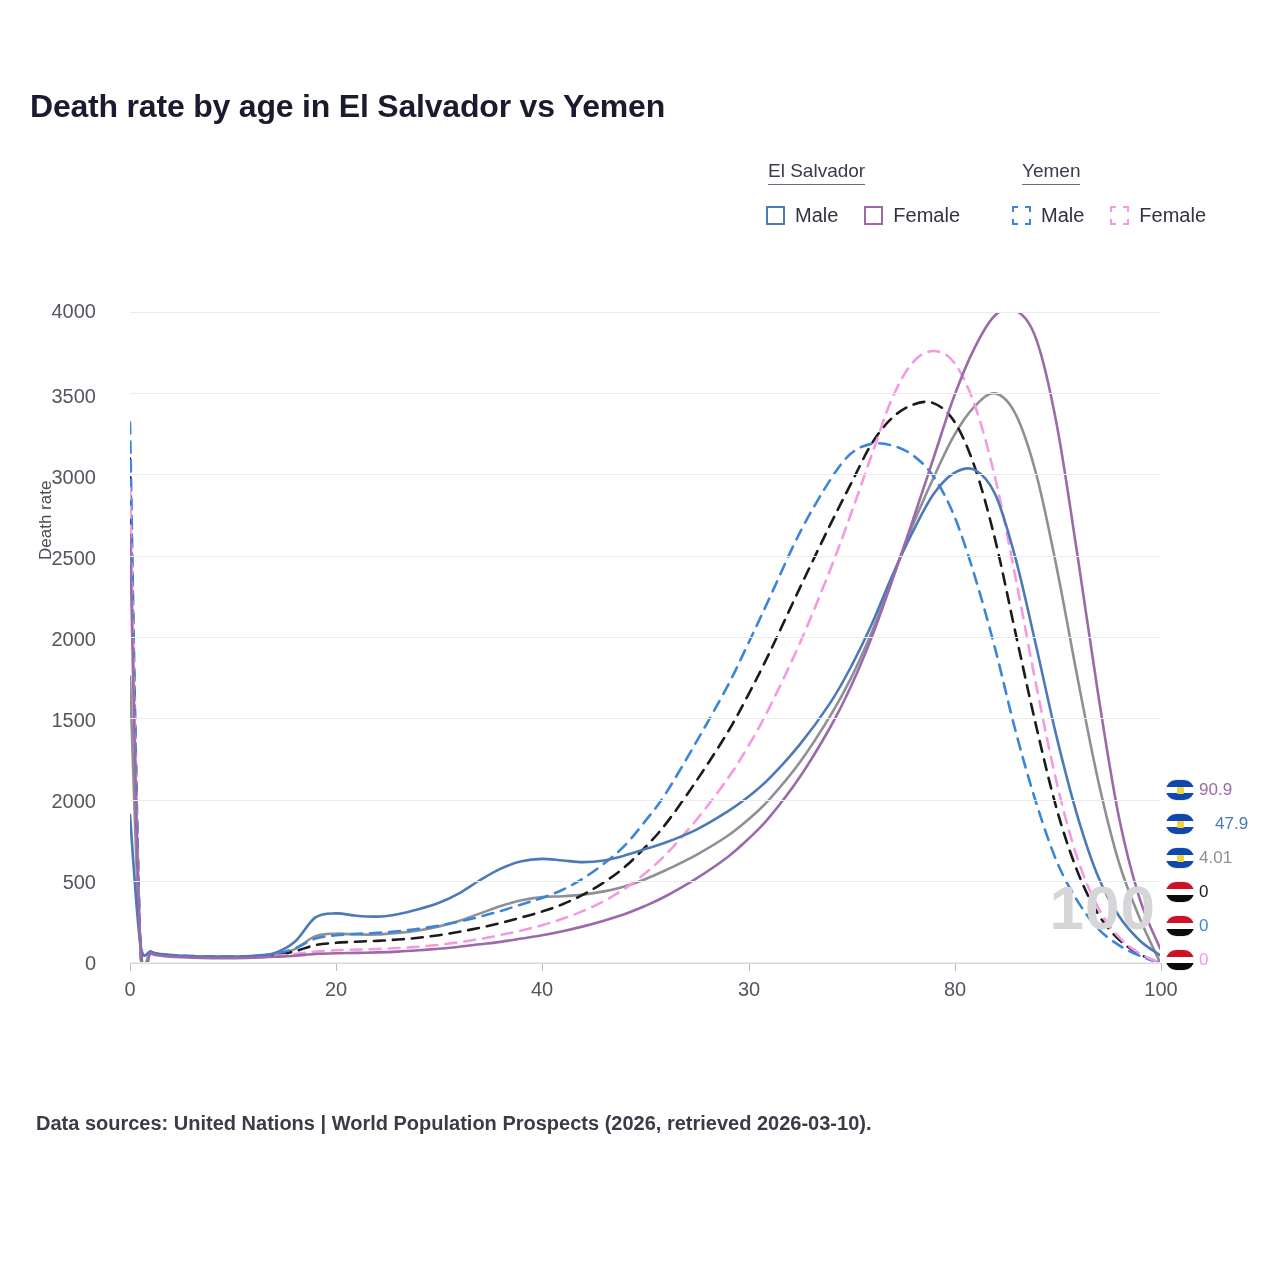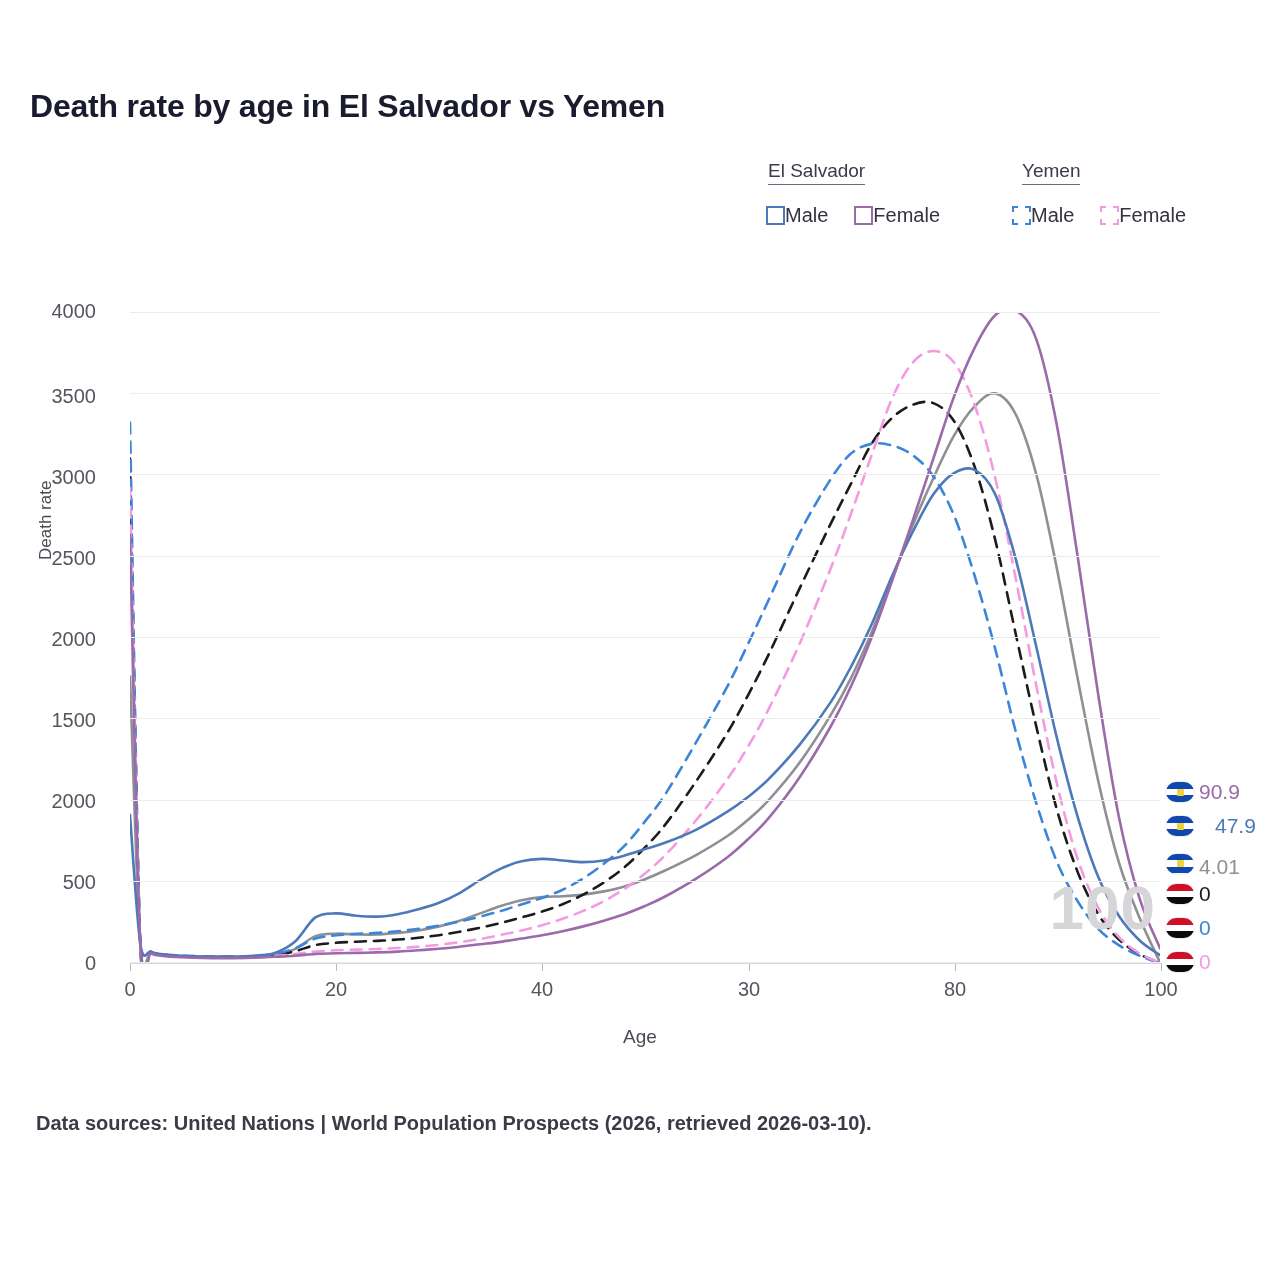--- a/index.html
+++ b/index.html
@@ -57,7 +57,7 @@
   .legend-item {
     display: flex;
     align-items: center;
-    gap: 0;
+    gap: 10px;
     font-size: 20px;
     color: #33333f;
     white-space: nowrap;

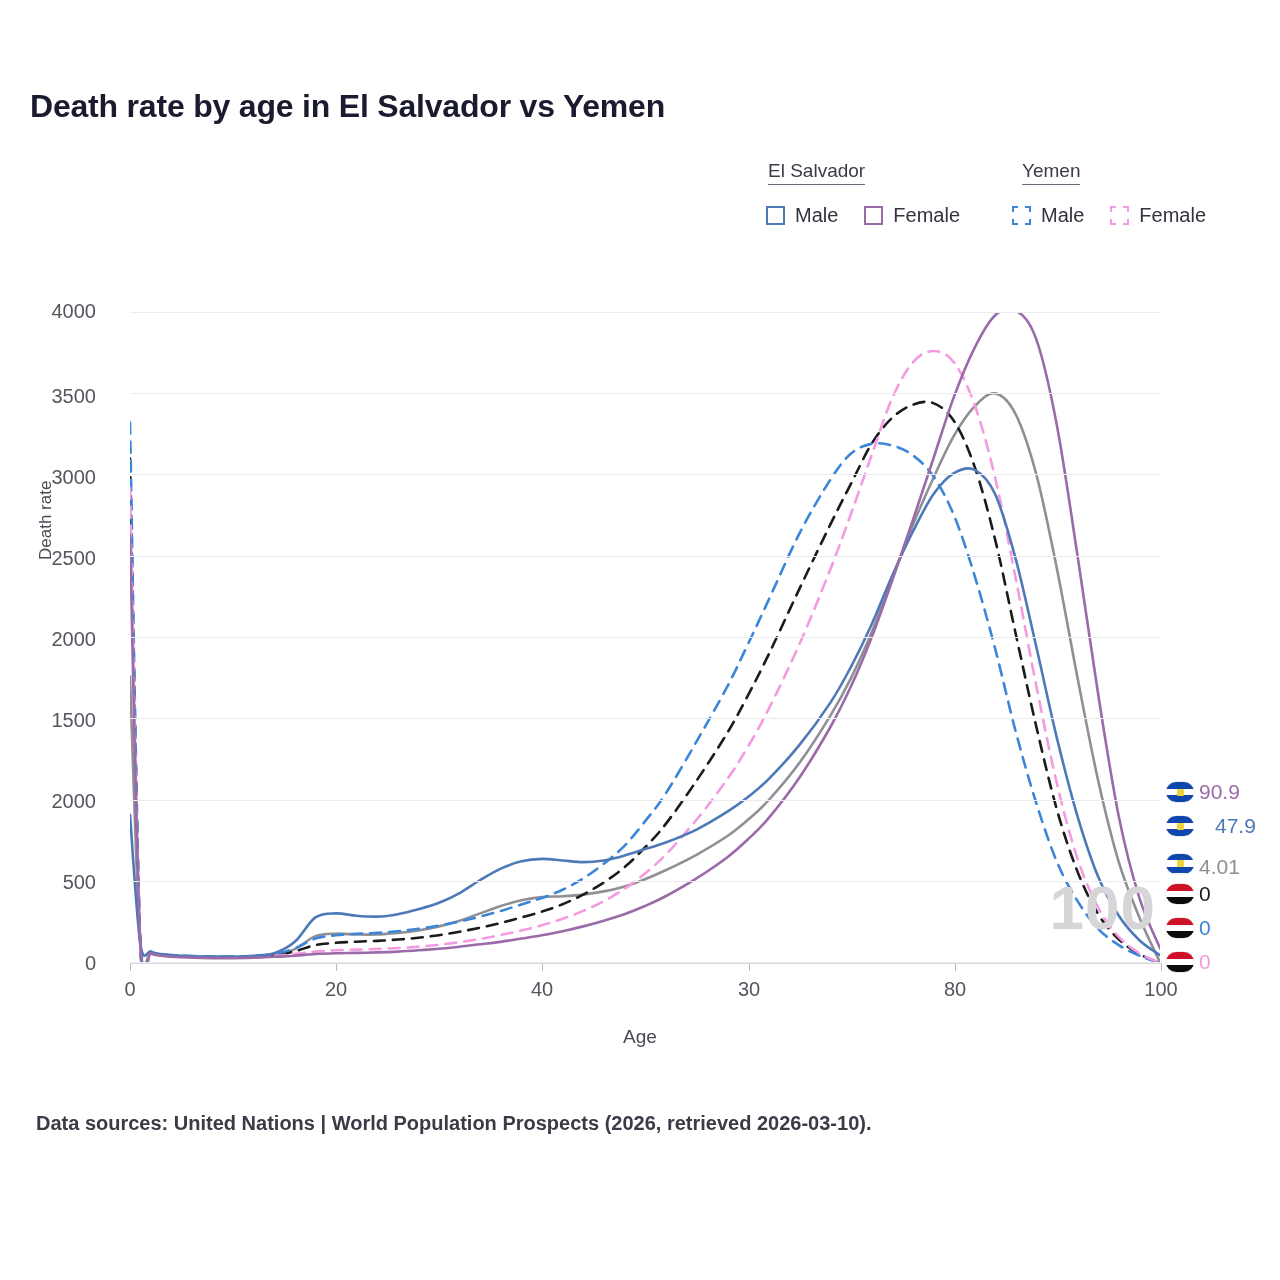--- a/index.html
+++ b/index.html
@@ -144,7 +144,7 @@
     display: flex;
     align-items: center;
     gap: 5px;
-    font-size: 21px;
+    font-size: 17px;
     white-space: nowrap;
   }
   .flag {

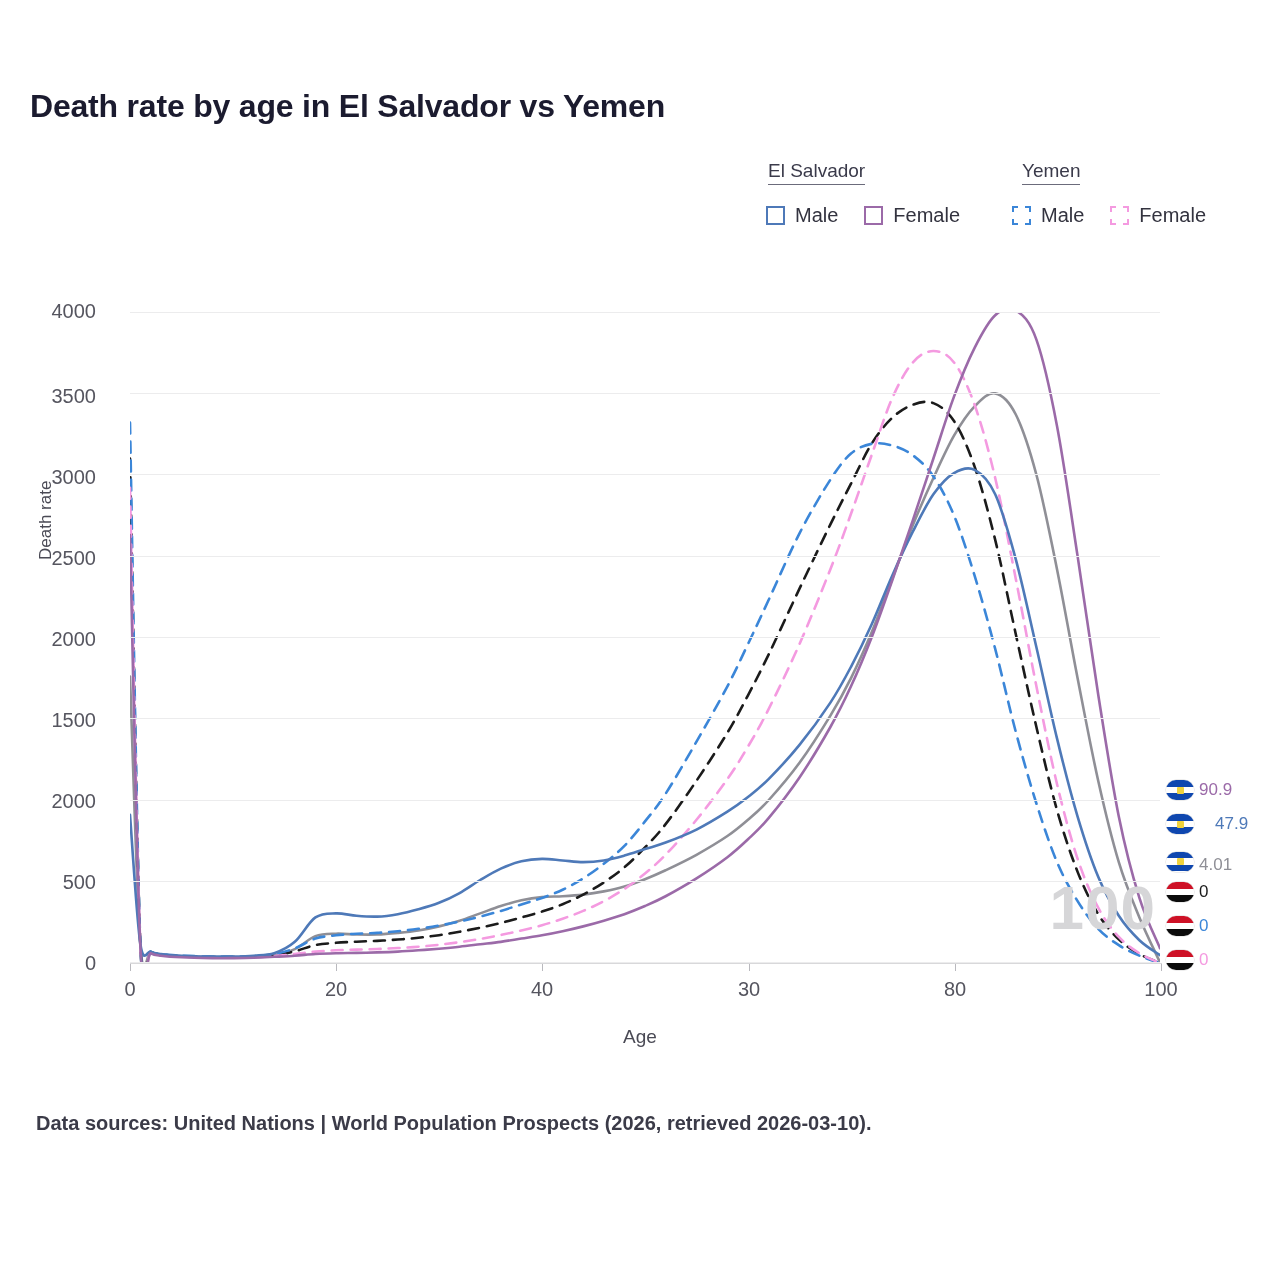--- a/index.html
+++ b/index.html
@@ -306,7 +306,7 @@
         <span class="band b3"></span>
         <span class="emblem"></span>
       </span>
-    <span style="color:#8f8f96;margin-top:7px;">4.01</span>
+    <span style="color:#8f8f96;">4.01</span>
   </div>
   <div class="annot" style="left:1166px; top:882px;">
     <span class="flag ye">

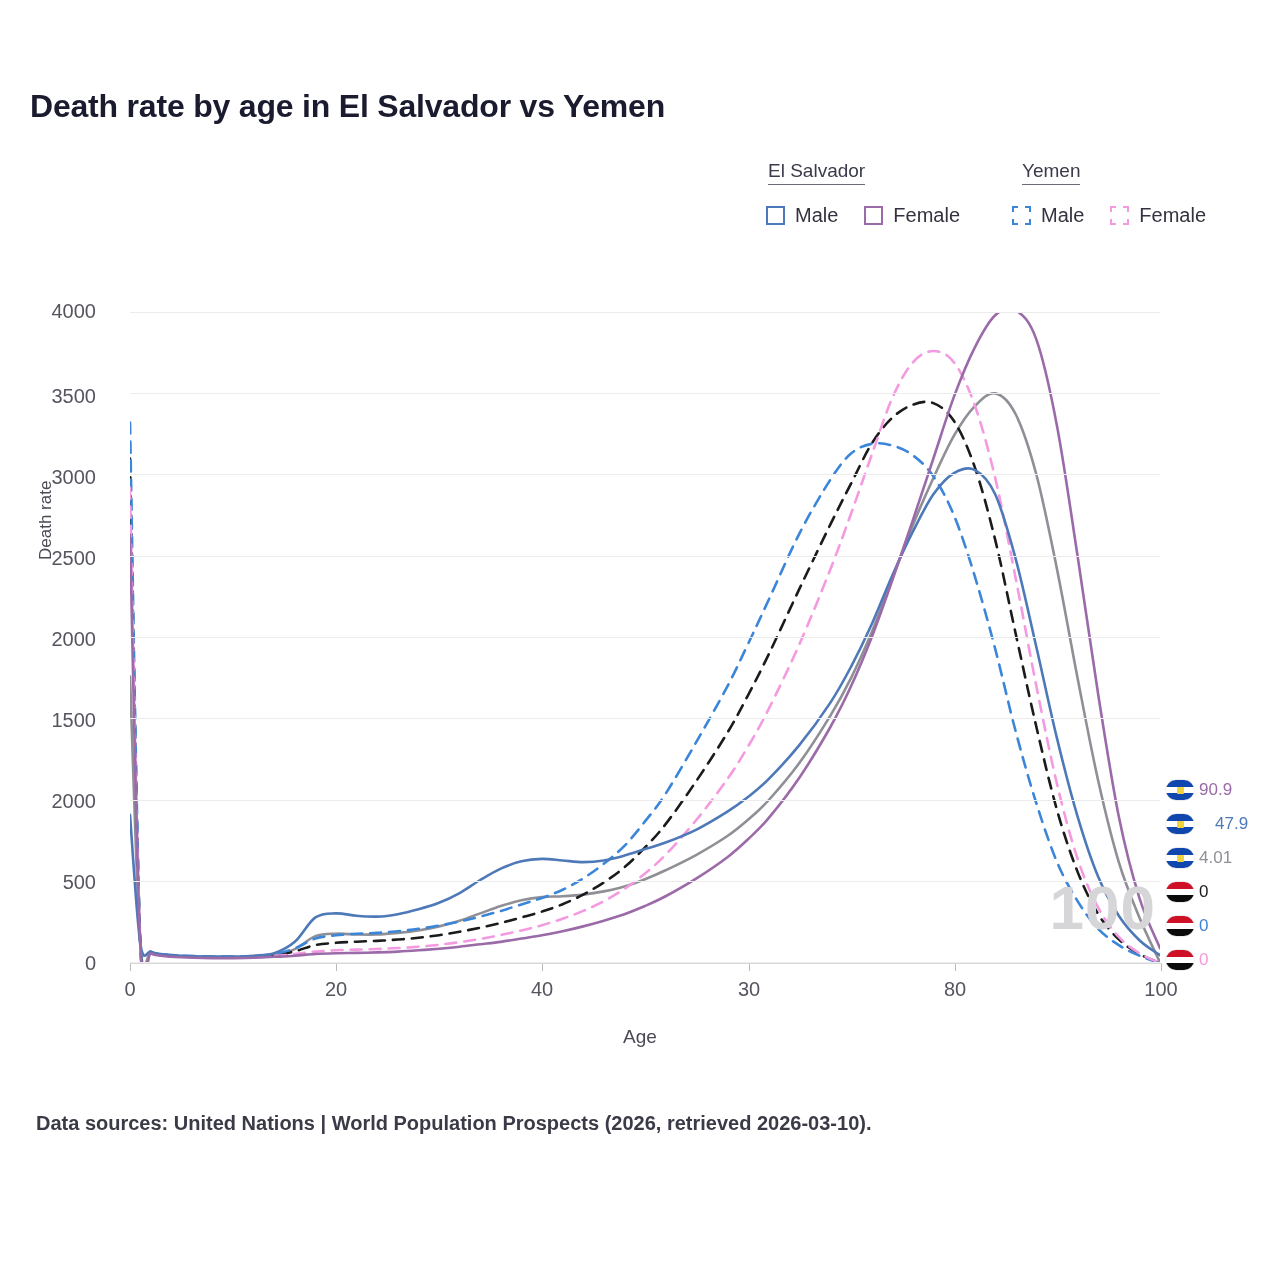--- a/index.html
+++ b/index.html
@@ -276,7 +276,6 @@
   <div class="xtick-label" style="left:935px; width:40px;">80</div>
   <div class="xtick-label" style="left:1141px; width:40px;">100</div>
 
-  <div class="axis-title-x">Age</div>
   <div class="axis-title-y">Death rate</div>
 
   <div class="watermark">100</div>

